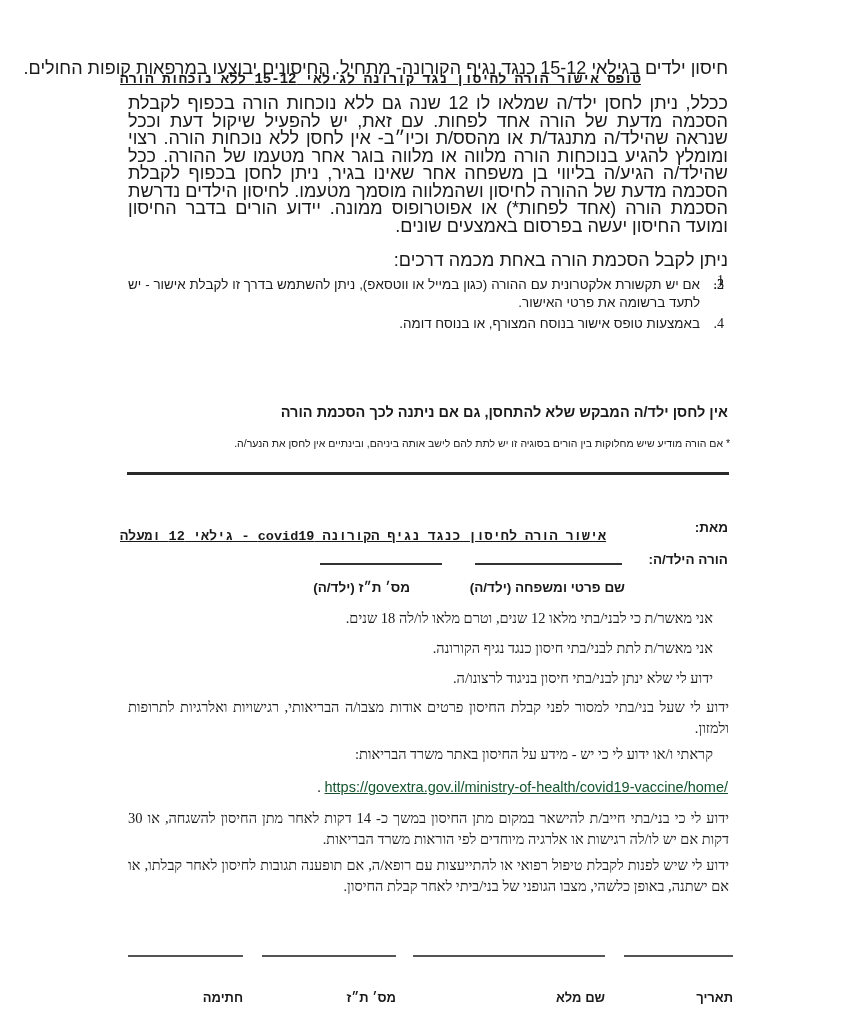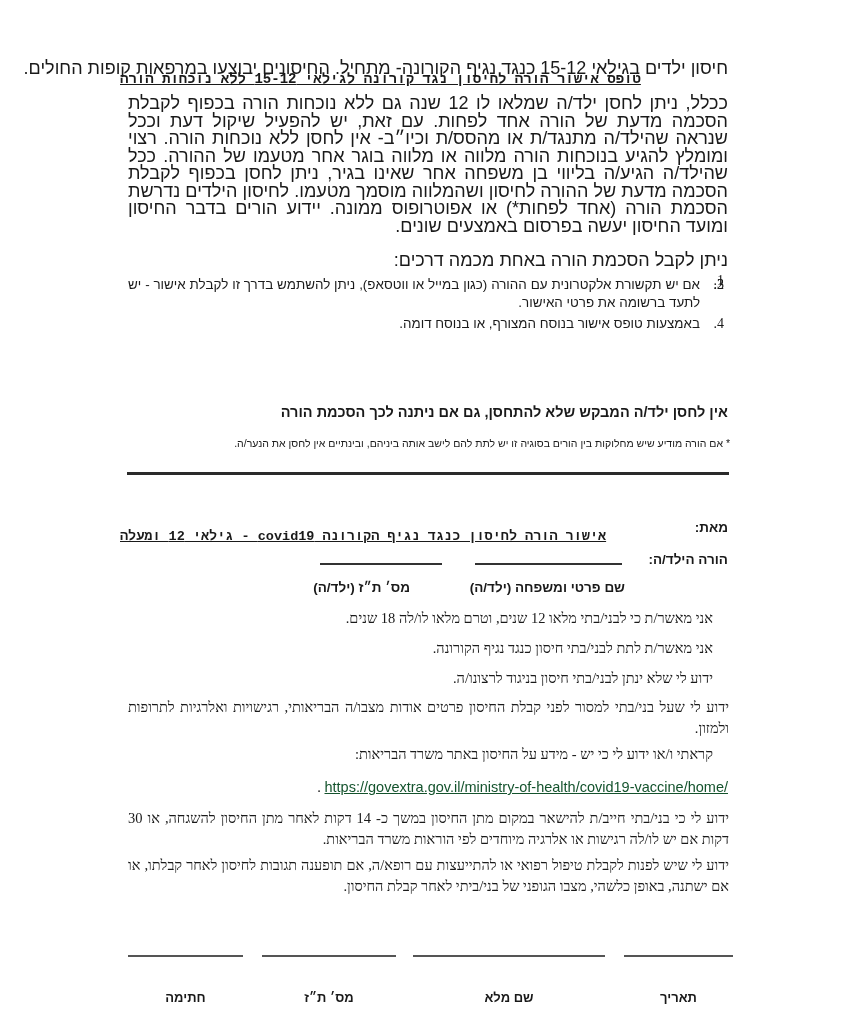--- a/index.html
+++ b/index.html
@@ -39,7 +39,7 @@
   .link { color: #14532d; text-decoration: underline; direction: ltr; unicode-bidi: embed;
     font-family: "Liberation Sans", sans-serif; font-size: 14.5px; }
   .sig-line { top: 955px; height: 2px; background: #555; }
-  .sig-label { top: 990px; font-family: "Liberation Sans", sans-serif; font-weight: bold; font-size: 13px; text-align: center; white-space: nowrap; }
+  .sig-label { top: 990px; font-family: "Liberation Sans", sans-serif; font-weight: bold; font-size: 13px; white-space: nowrap; }
 </style>
 </head>
 <body>

